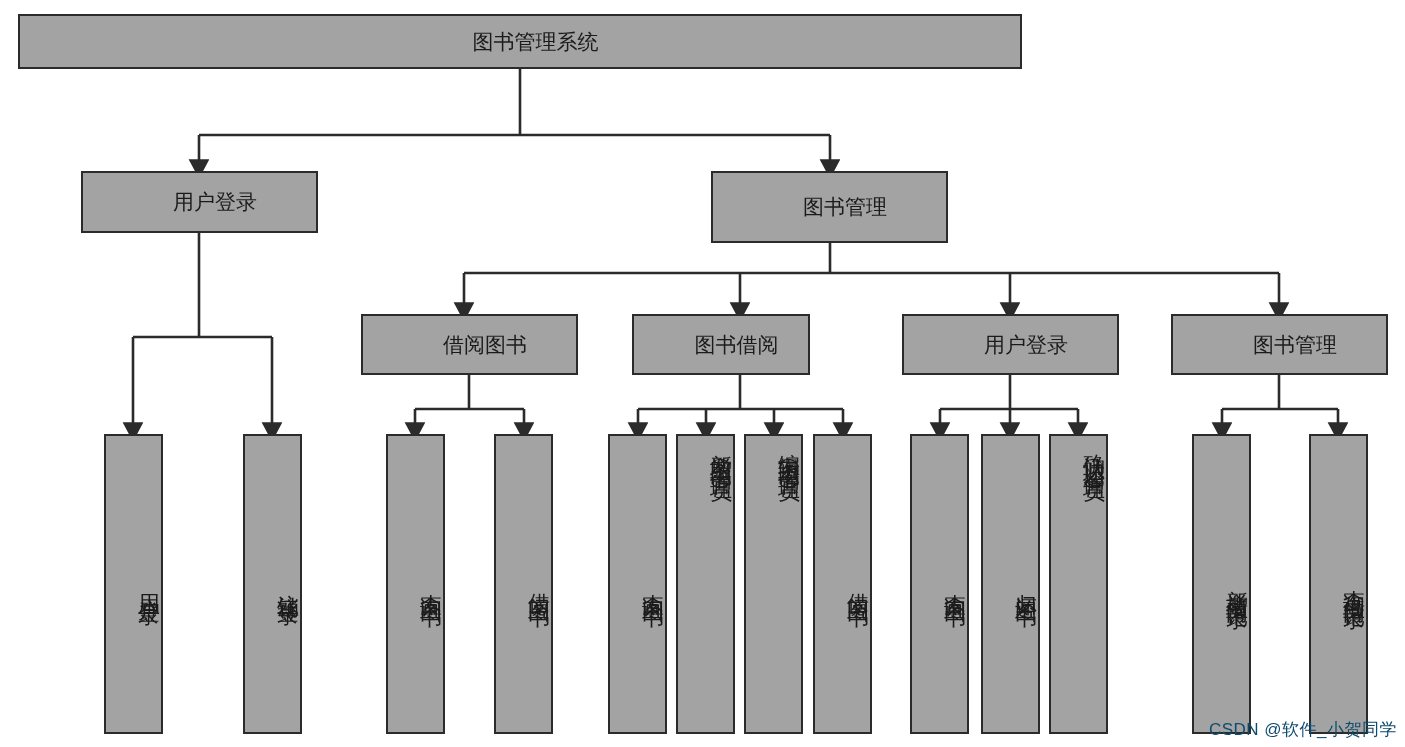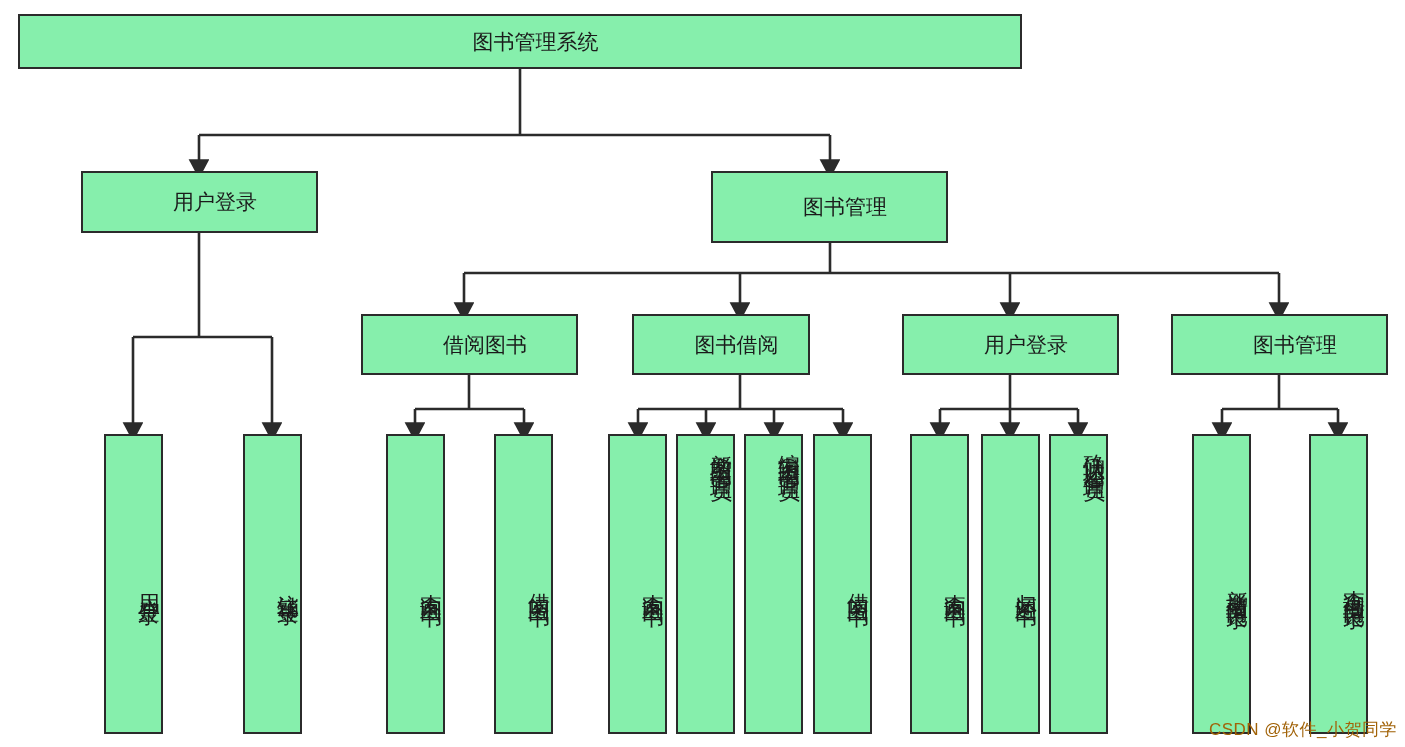--- a/index.html
+++ b/index.html
@@ -31,7 +31,7 @@
     position: absolute;
     box-sizing: border-box;
     border: 2.5px solid #2b2b2b;
-    background: #86efac;
+    background: #a3a3a3;
     display: flex;
     align-items: center;
     justify-content: center;

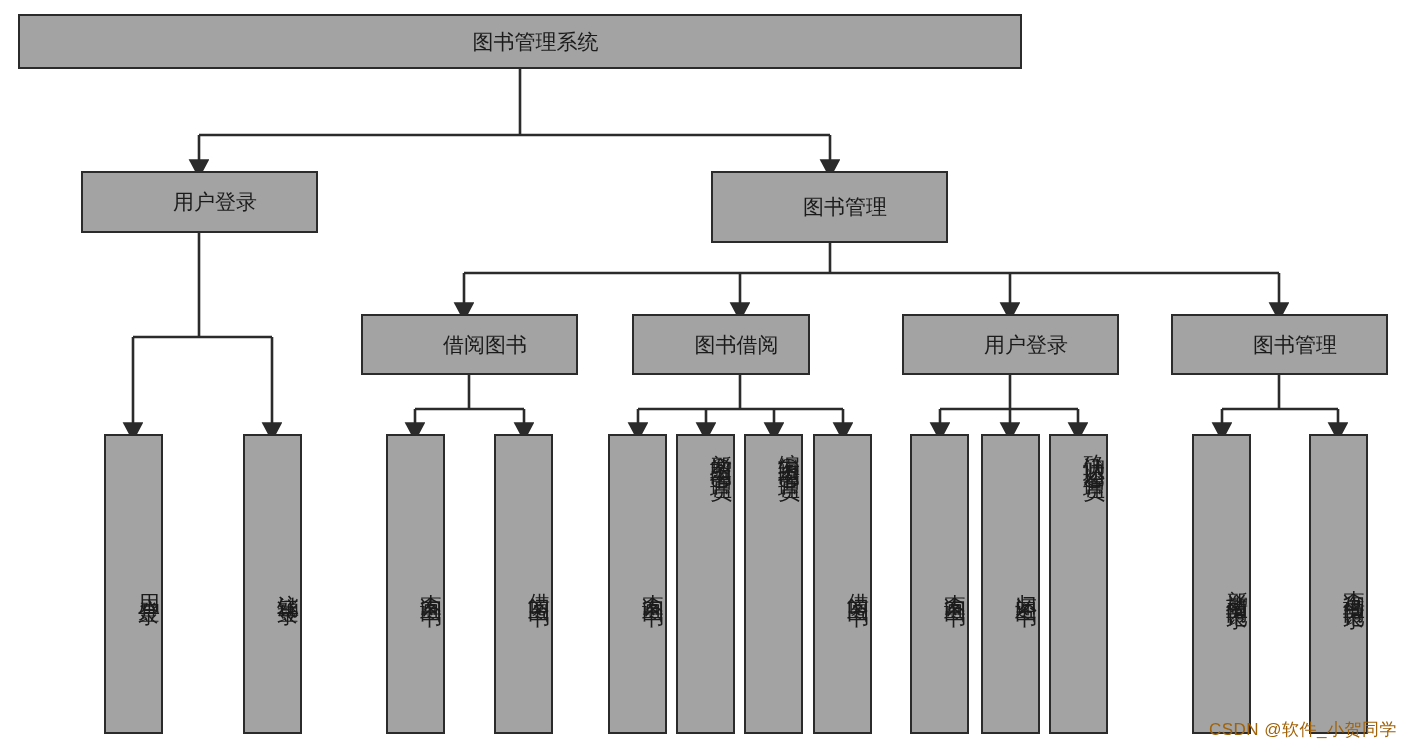--- a/index.html
+++ b/index.html
@@ -71,7 +71,7 @@
     right: 8px;
     bottom: 6px;
     font-size: 17px;
-    color: #a16207;
+    color: #0c4a6e;
     letter-spacing: 0.5px;
     white-space: nowrap;
   }

